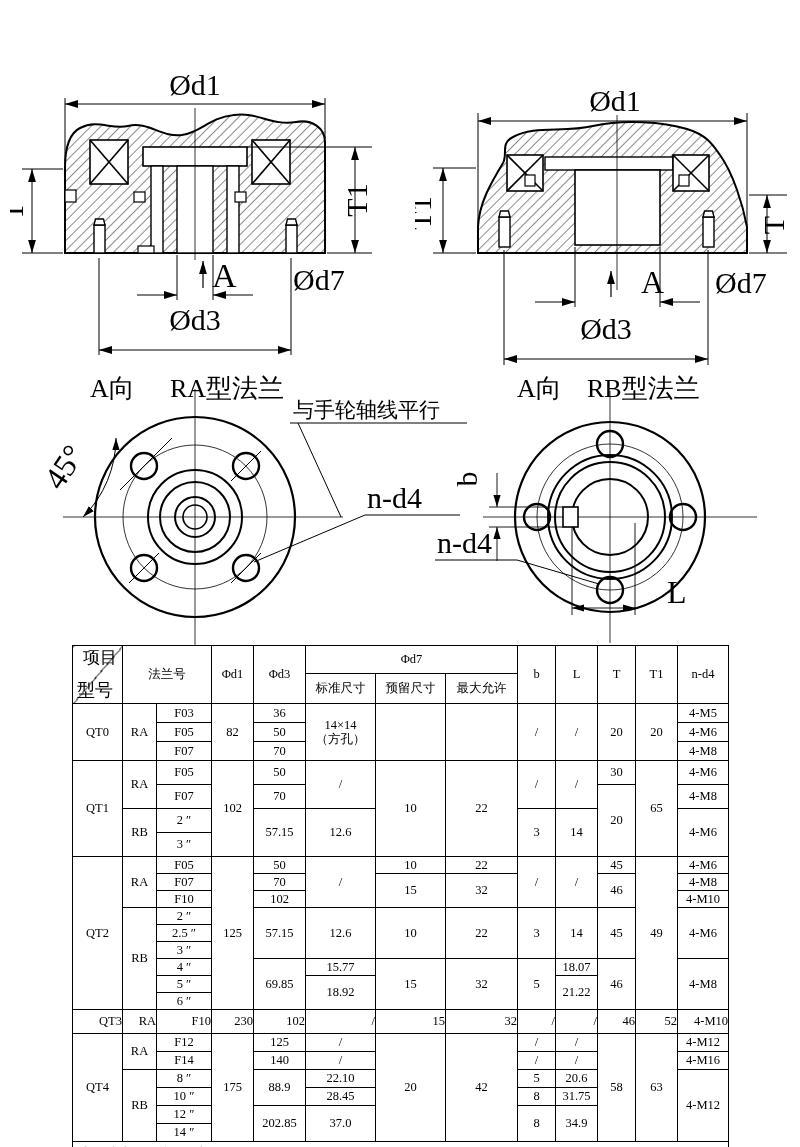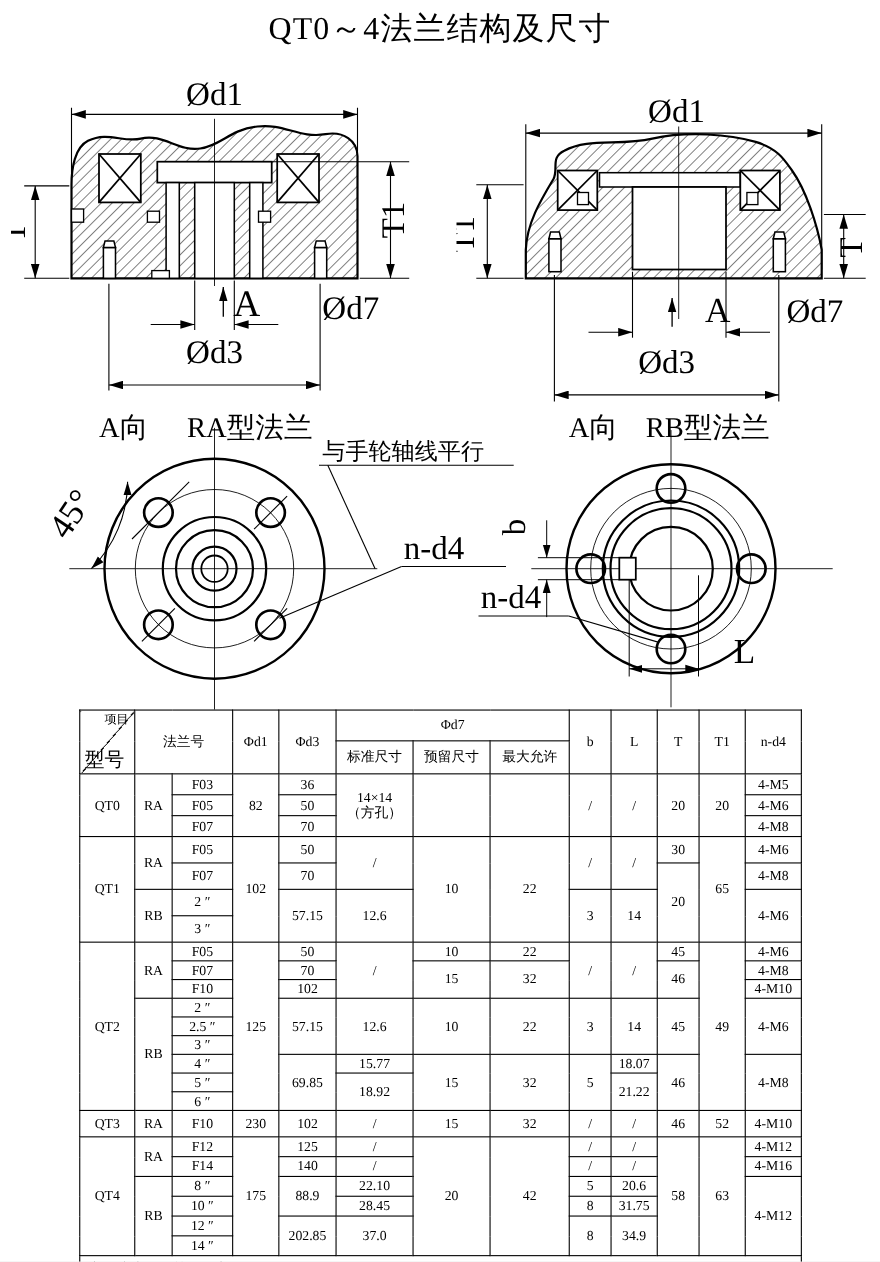--- a/index.html
+++ b/index.html
@@ -34,7 +34,6 @@
 
 <div class="page">
 
-  <h1 class="title">QT0～4法兰结构及尺寸</h1>
 
   <svg class="abs" style="left:10px;top:68px" width="400" height="300" viewBox="0 0 400 300">
     <defs>

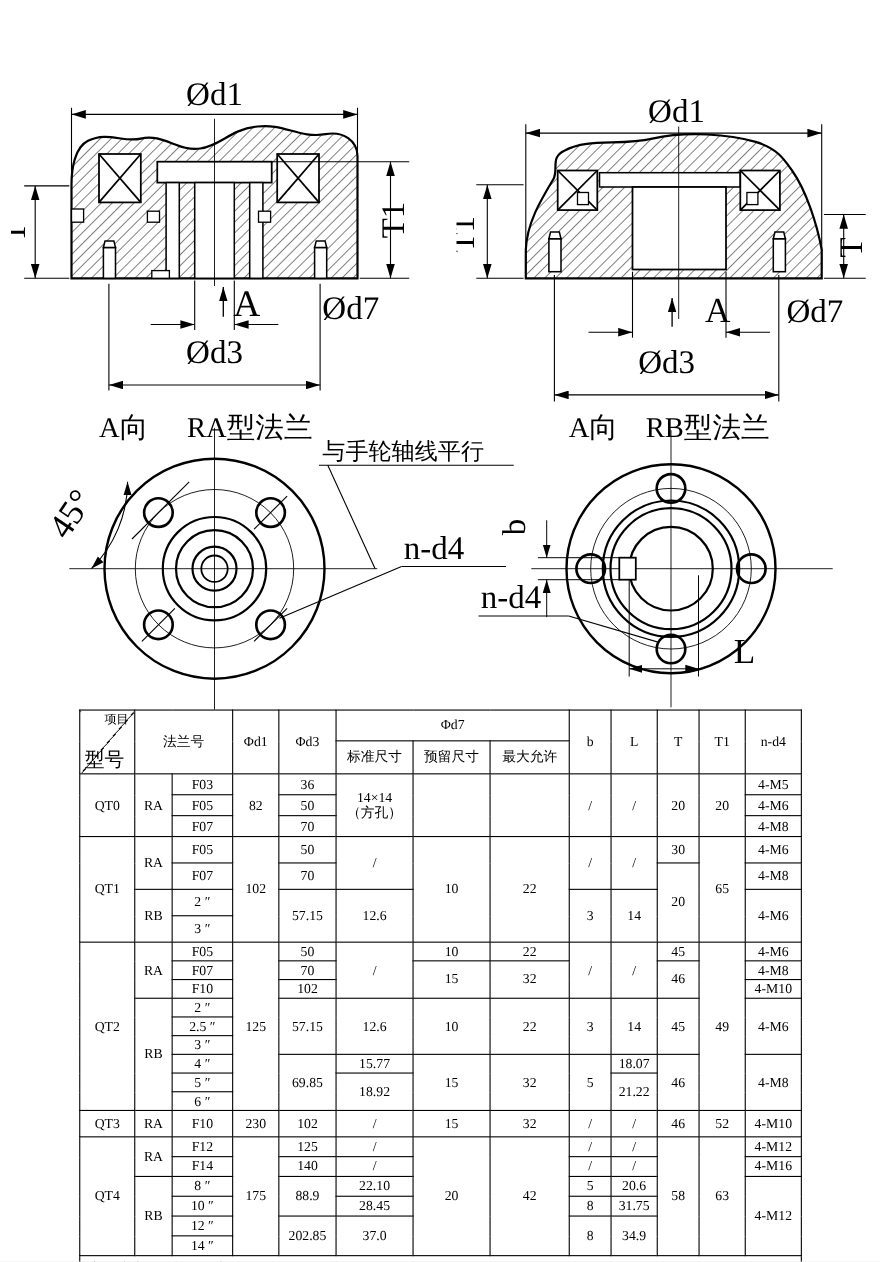--- a/index.html
+++ b/index.html
@@ -25,7 +25,7 @@
   td.ml{white-space:pre-line;}
   td.diag{position:relative;
     background:linear-gradient(to bottom right,transparent 49.5%,#000 49.5%,#000 50.6%,transparent 50.6%);}
-  td.diag .dt{position:absolute;top:2px;right:5px;font-size:11px;}
+  td.diag .dt{position:absolute;top:2px;right:5px;font-size:17px;}
   td.diag .db{position:absolute;bottom:2px;left:4px;font-size:18px;}
   td.notecell{padding-left:6px !important;}
 </style>

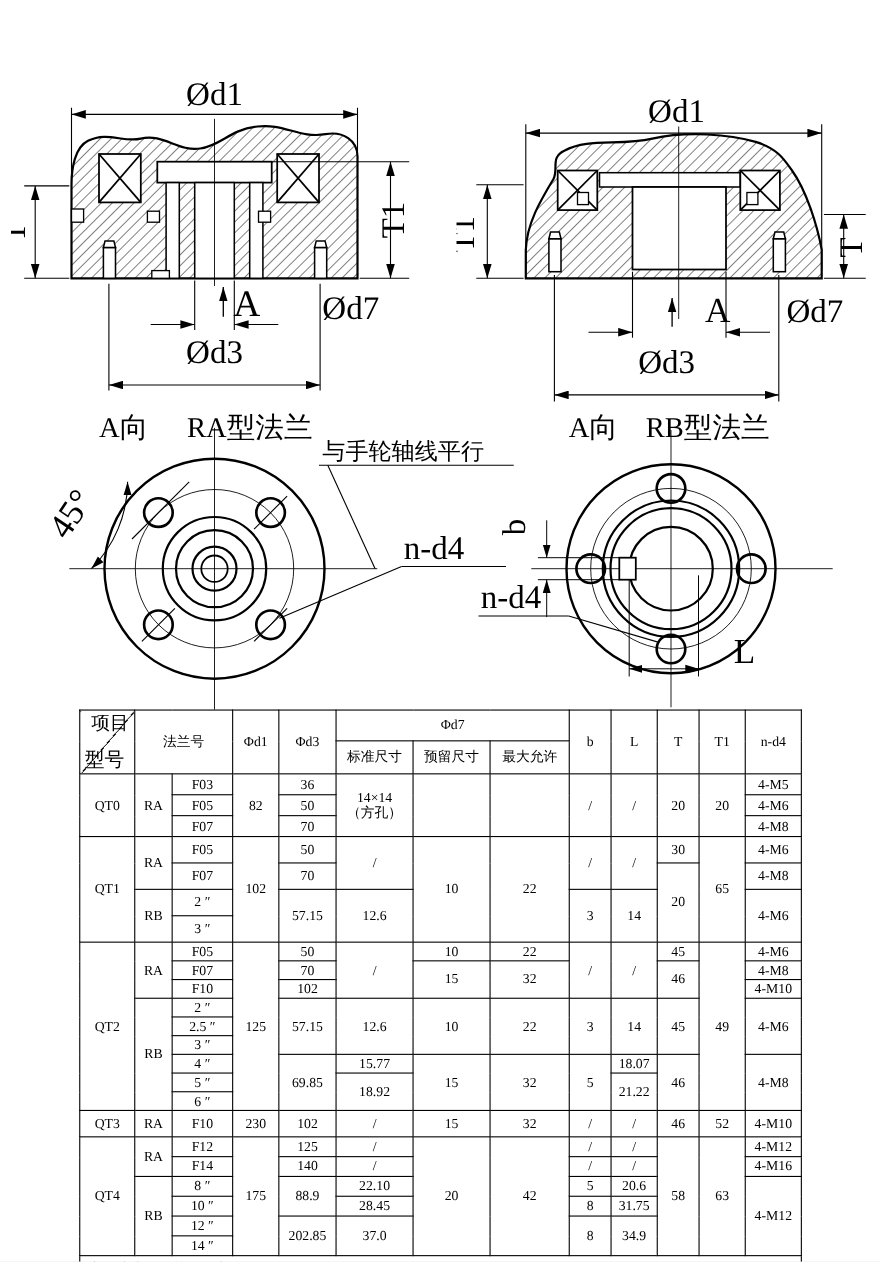--- a/index.html
+++ b/index.html
@@ -19,7 +19,7 @@
   tr.qt0 td{height:18px;}
   tr.qt1 td{height:23px;}
   tr.qt2 td{height:16px;}
-  tr.qt3 td{height:23px;}
+  tr.qt3 td{height:23px;text-align:right;}
   tr.qt4 td{height:17px;}
   tr.noter td{height:22px;text-align:left;}
   td.ml{white-space:pre-line;}

